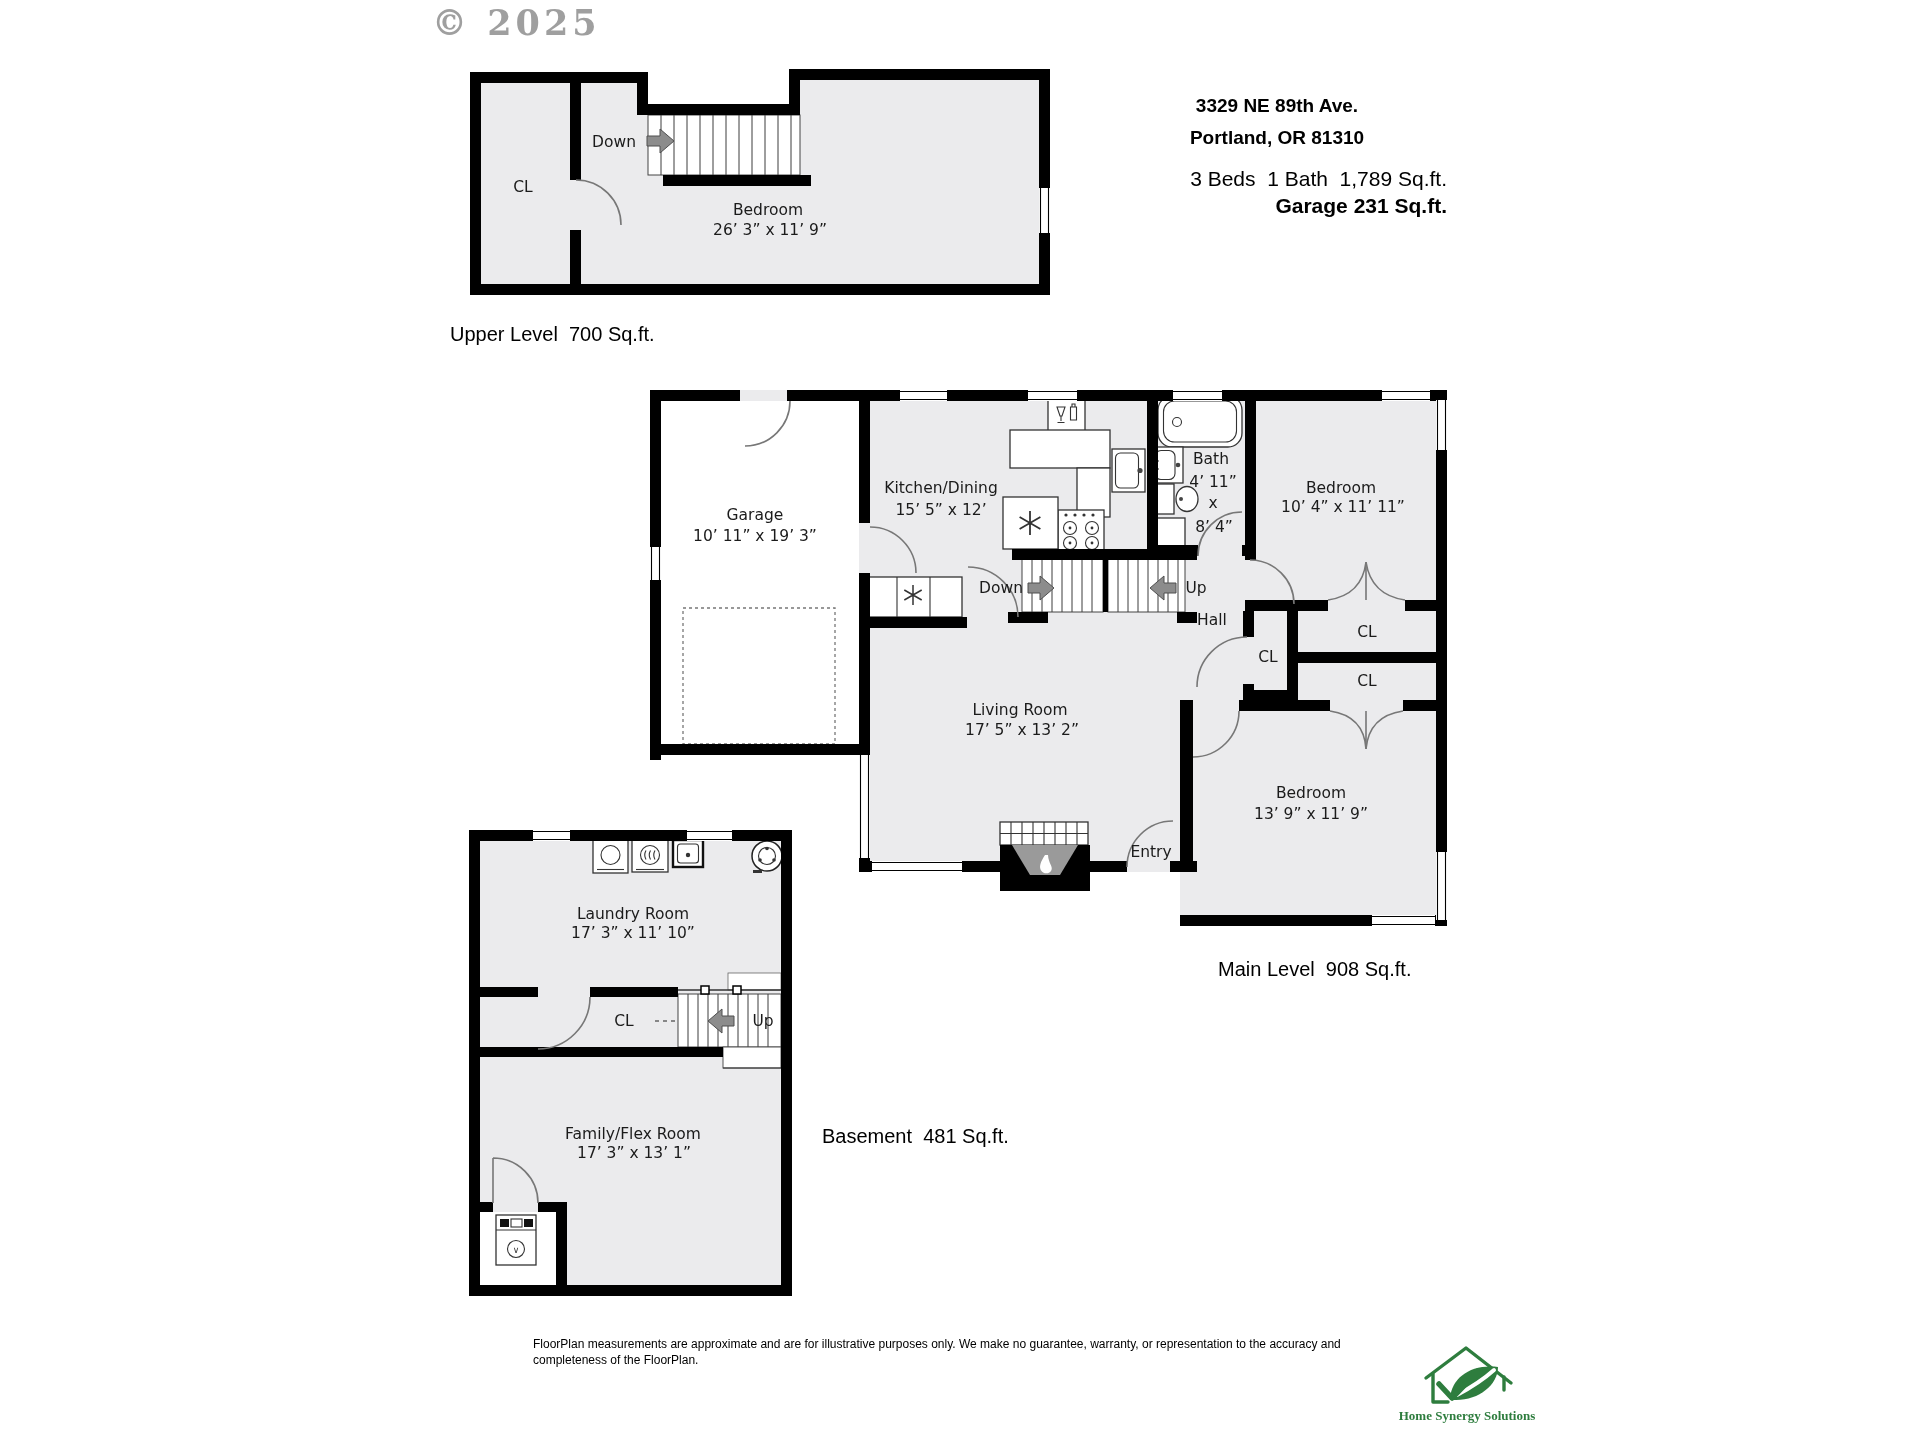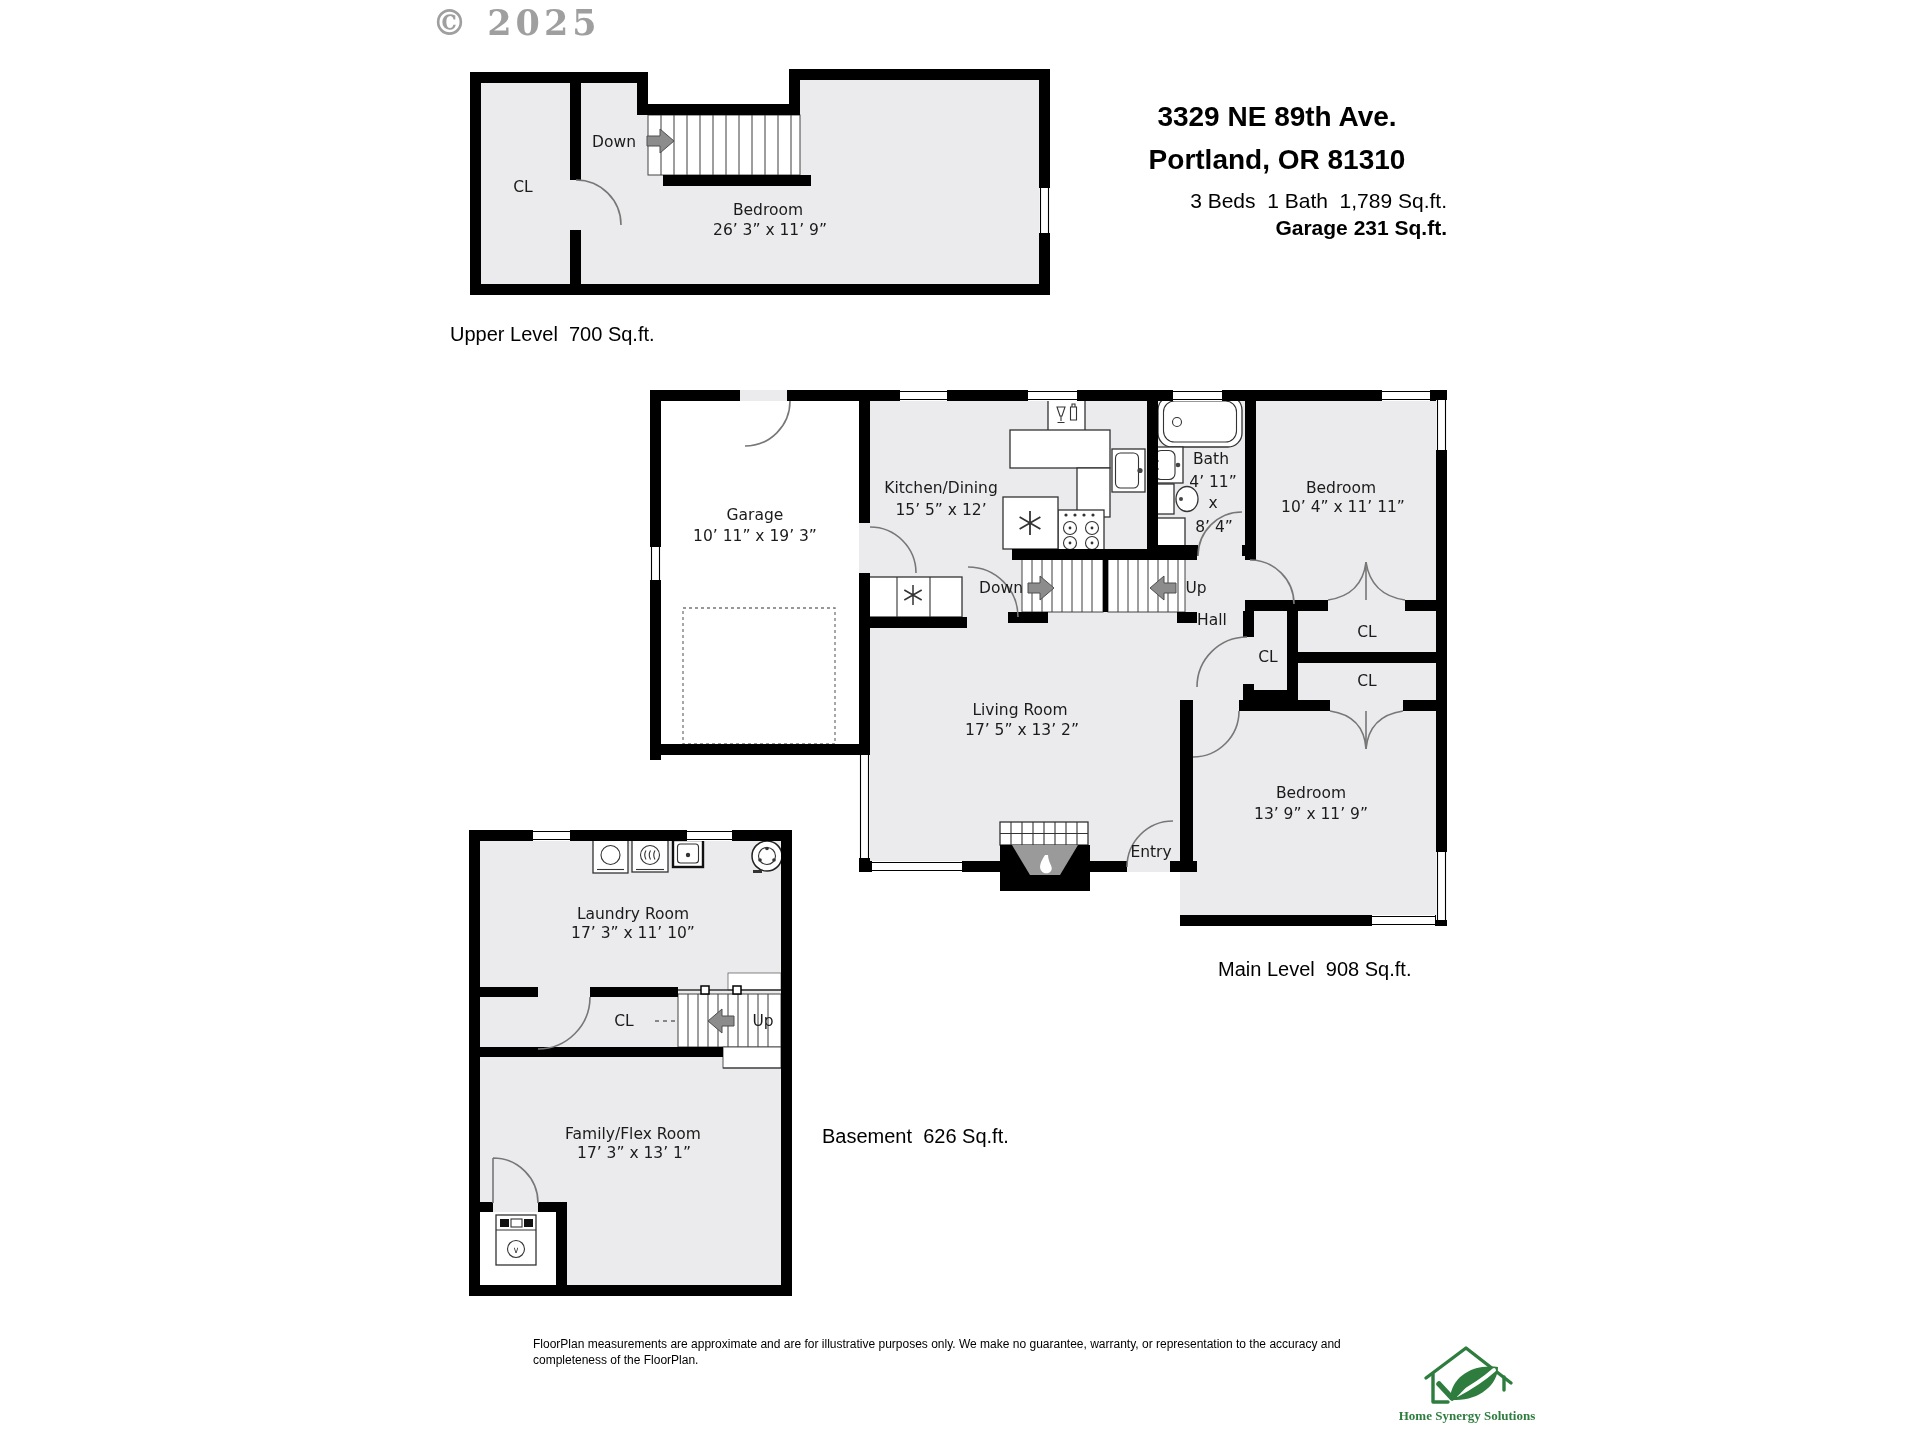--- a/index.html
+++ b/index.html
@@ -9,7 +9,7 @@
   .watermark{font-family:"DejaVu Serif",serif;font-weight:bold;font-size:35px;
              color:#8f8f8f;letter-spacing:4px;opacity:.85;}
   .addr{width:340px;text-align:center;color:#000;}
-  .addr .big{font-size:28px;font-weight:bold;line-height:32px;white-space:pre;margin-top:11px;}
+  .addr .big{font-size:19px;font-weight:bold;line-height:32px;white-space:pre;}
   .addr .small{font-size:21px;line-height:27px;margin-top:11px;white-space:pre;text-align:right;}
   .caption{font-size:20px;color:#000;white-space:pre;}
   .disclaimer{width:868px;font-size:12px;line-height:15.5px;color:#000;}

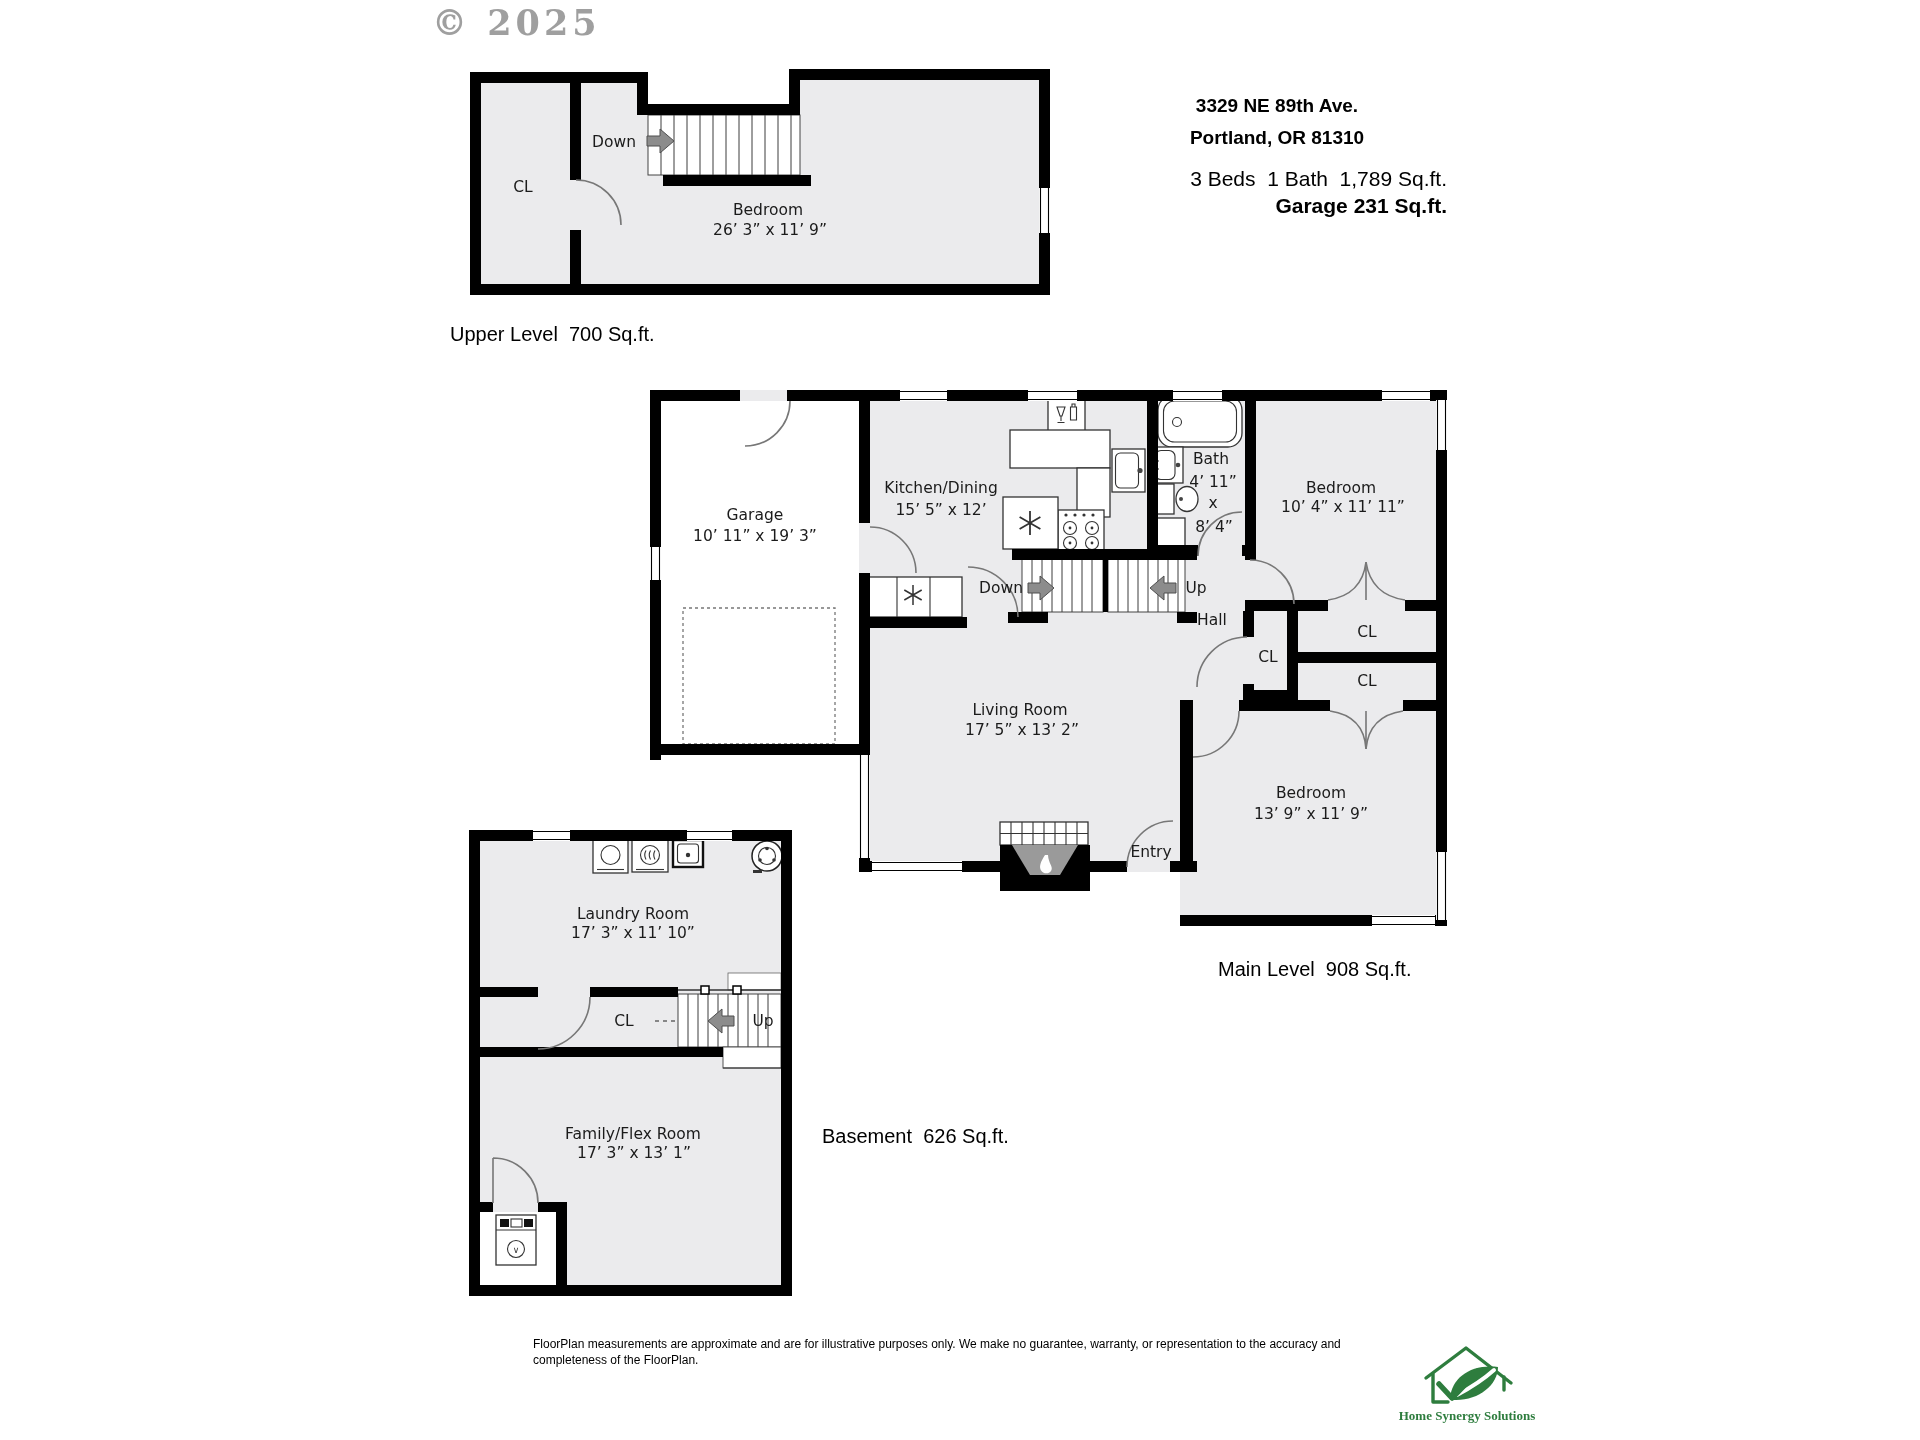--- a/index.html
+++ b/index.html
@@ -373,7 +373,7 @@
     <text class="rl" x="166" y="313">Family/Flex Room</text>
     <text class="rl" x="167" y="332">17’ 3” x 13’ 1”</text>
   </svg>
-  <div class="abs caption" style="left:822px;top:1125px;">Basement  626 Sq.ft.</div>
+  <div class="abs caption" style="left:822px;top:1125px;">Basement  481 Sq.ft.</div>
 
   <div class="abs logo-box" style="left:1392px;top:1340px;">
     <svg width="118" height="66" viewBox="0 0 118 66">

